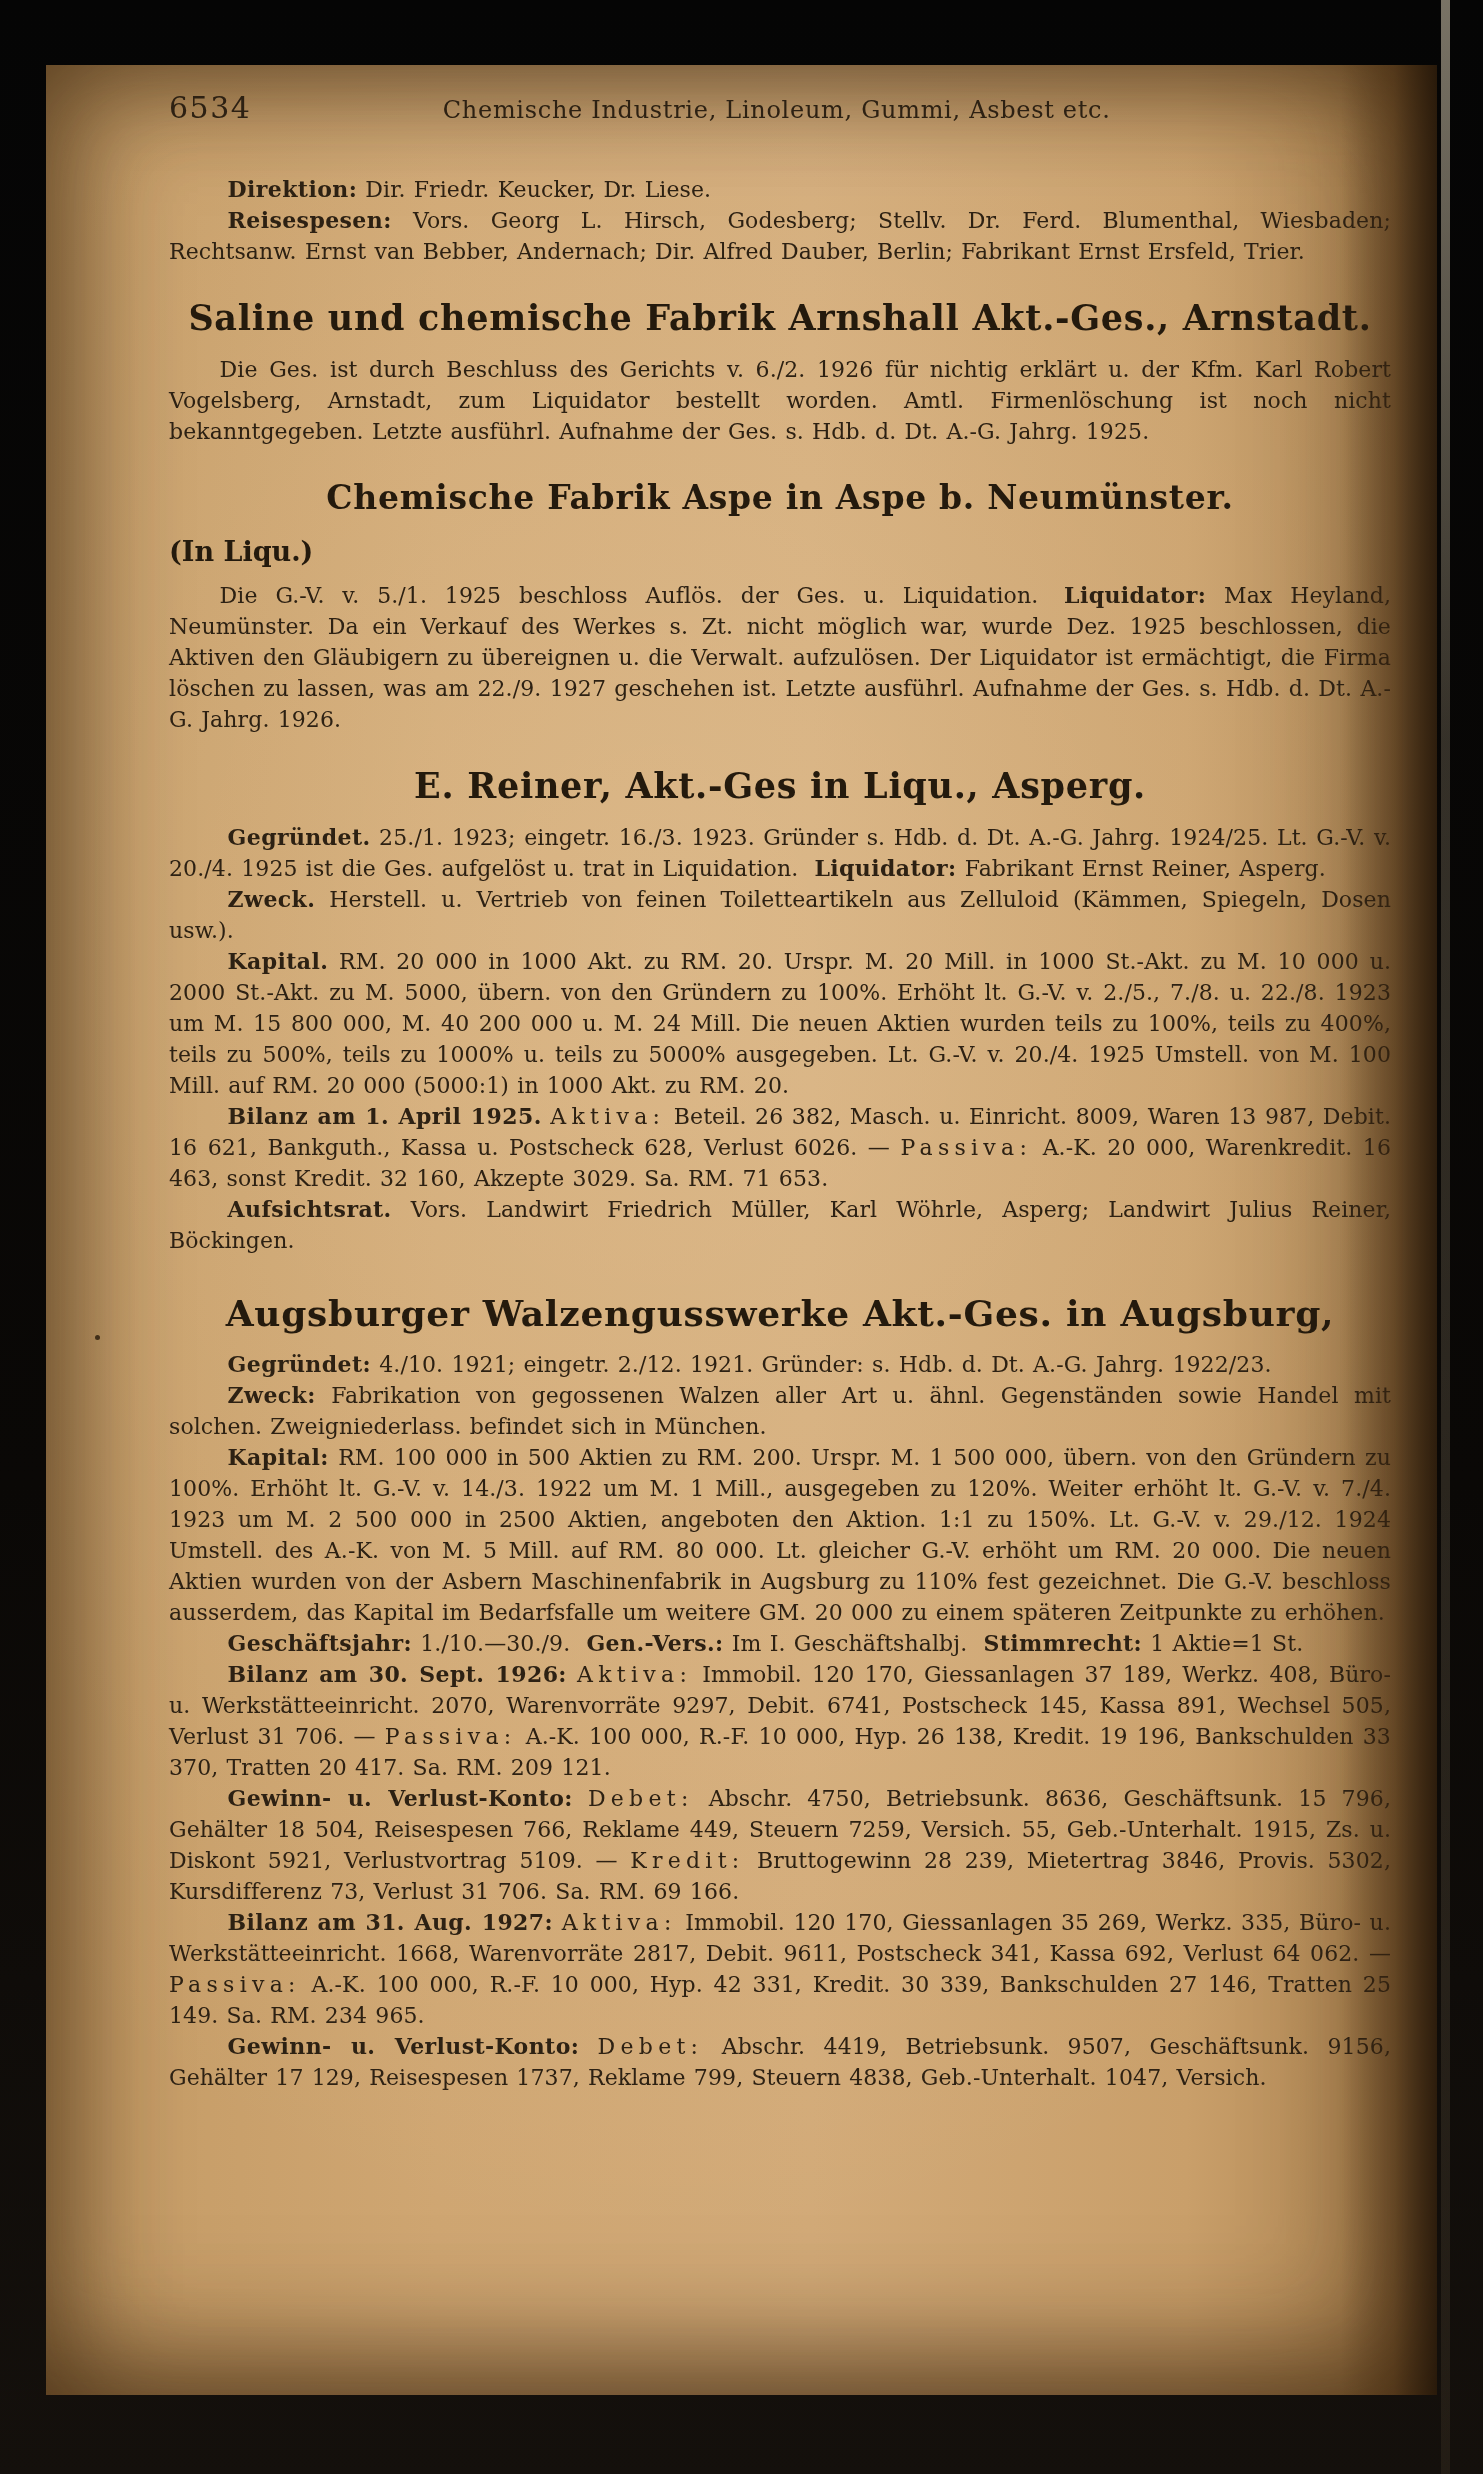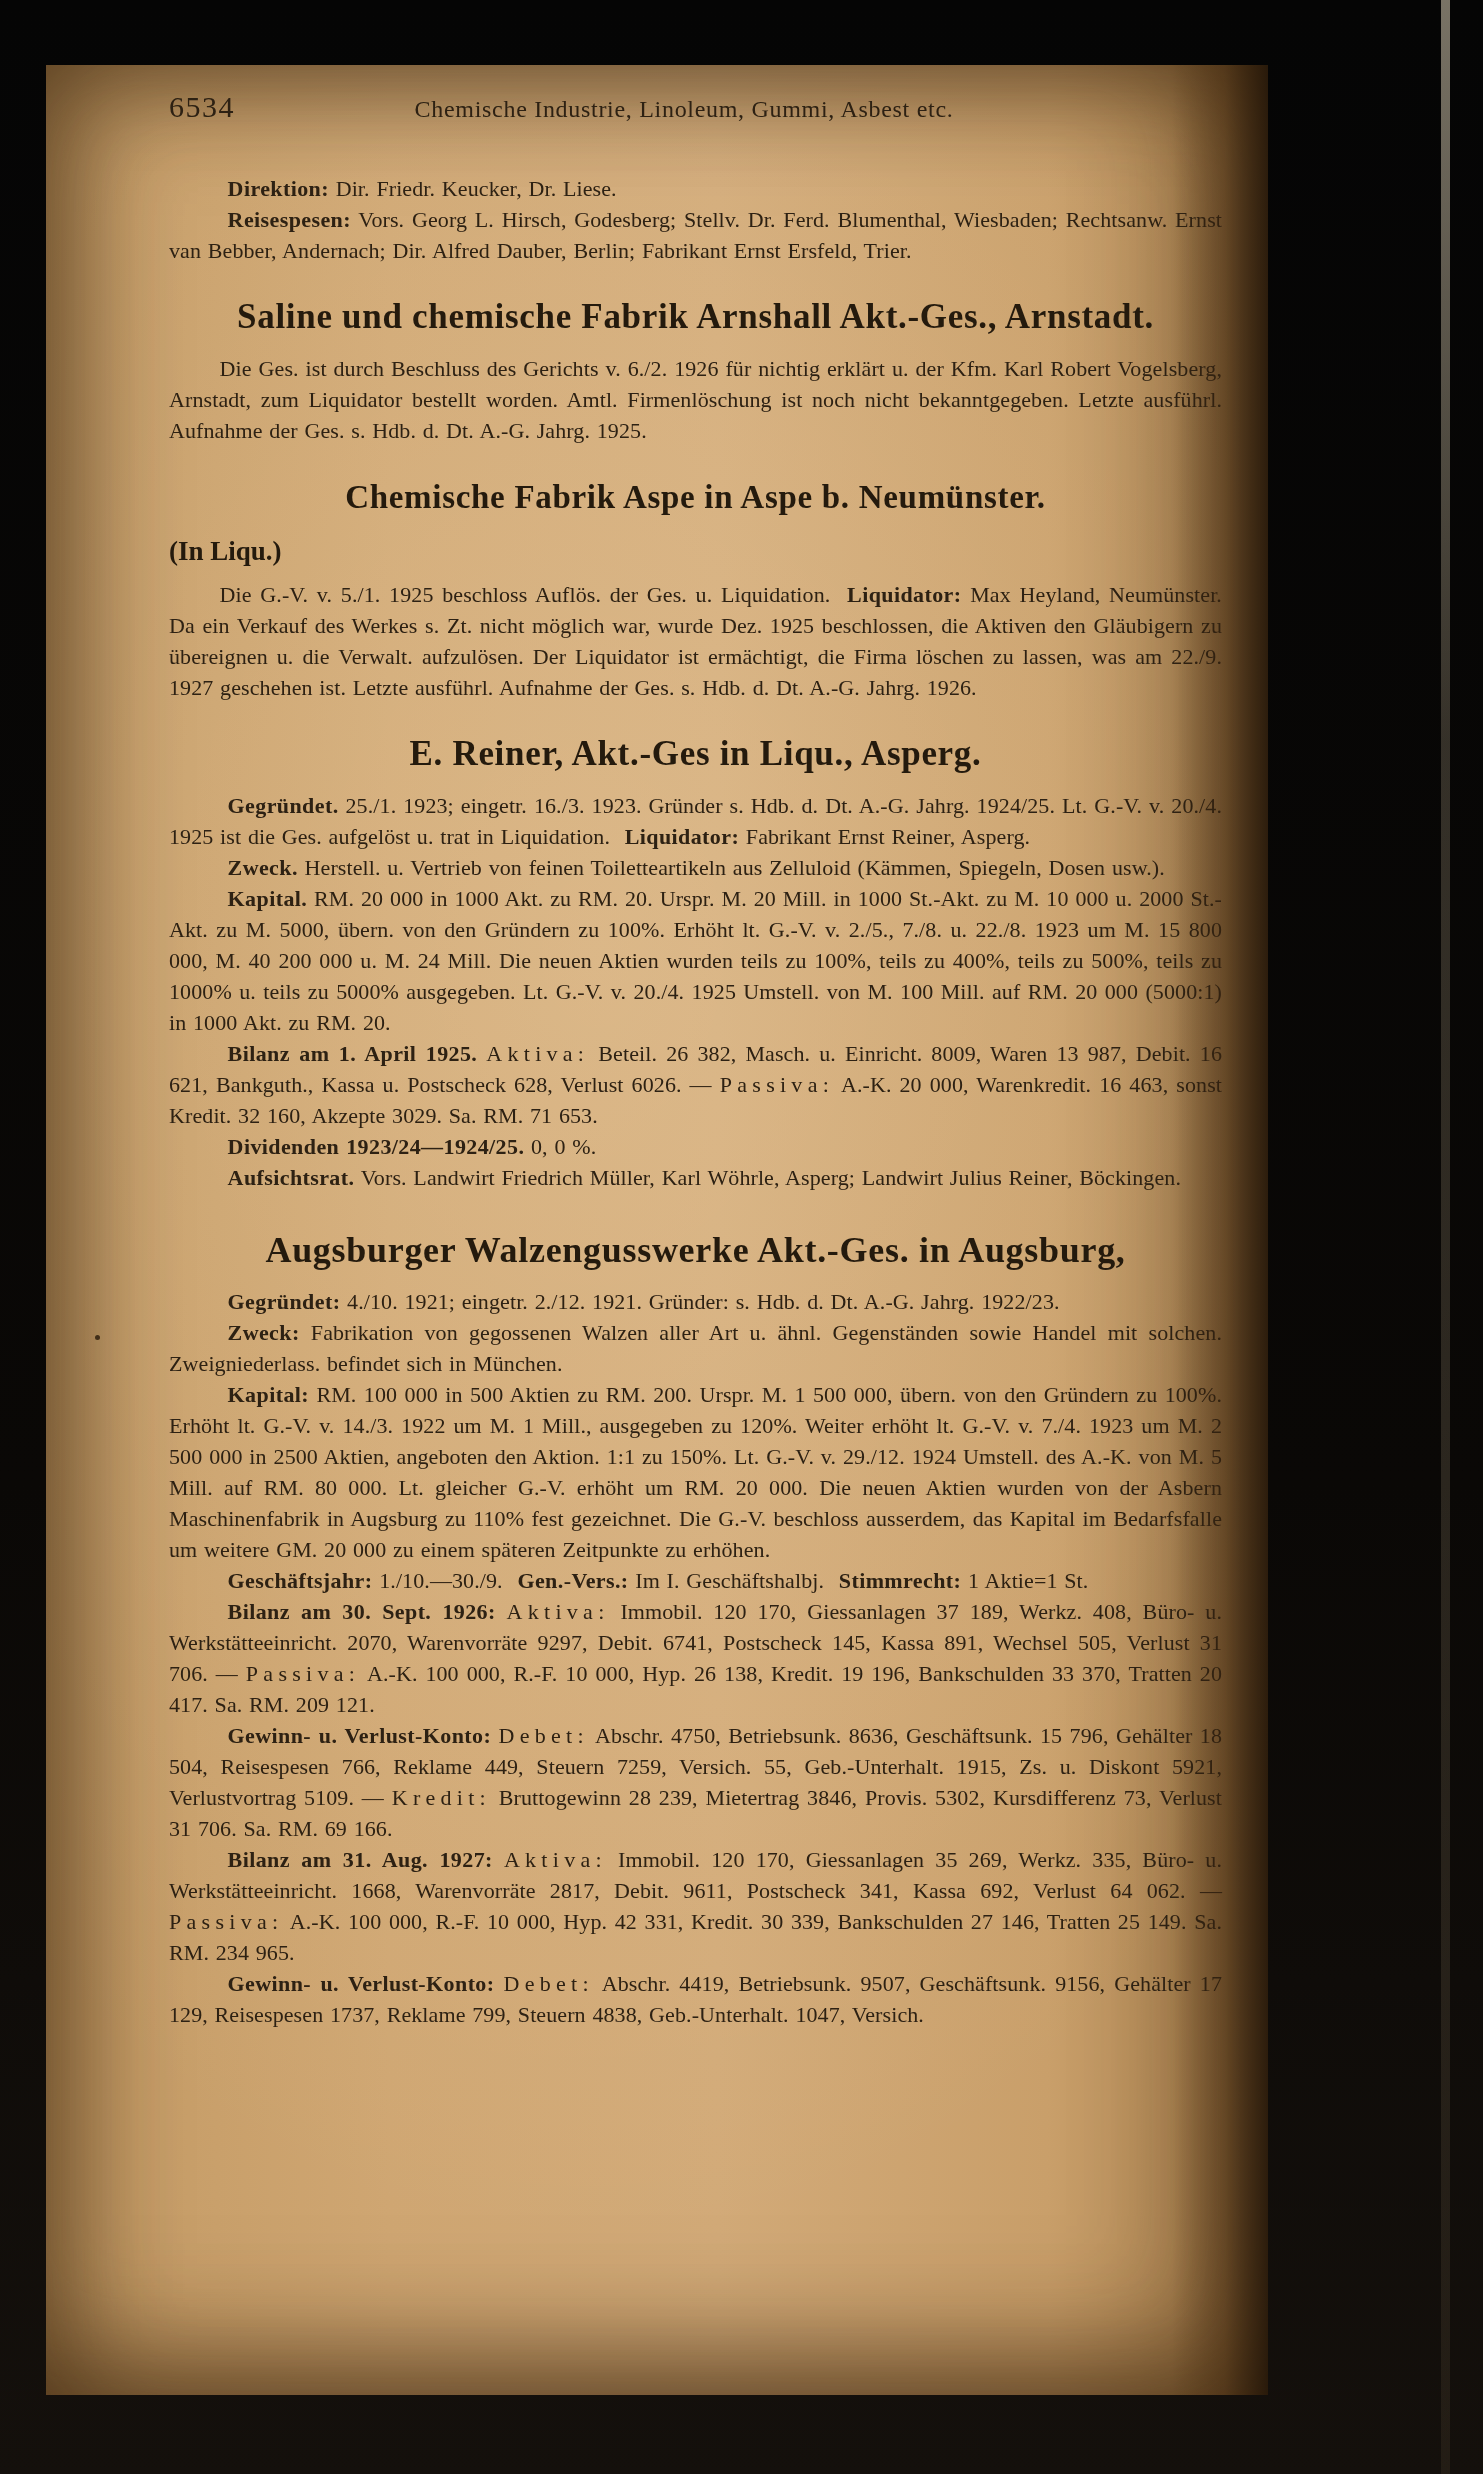--- a/index.html
+++ b/index.html
@@ -11,7 +11,7 @@
     font-family:"DejaVu Serif","Liberation Serif",serif;
   }
   #paper{
-    position:absolute;left:46px;top:65px;width:1222px;height:2330px;
+    position:absolute;left:46px;top:65px;width:1391px;height:2330px;
     background:
       radial-gradient(120% 90% at 45% 38%, rgba(255,236,200,.22), transparent 62%),
       linear-gradient(90deg,#c39a64,#cfa672 28%,#d2aa78 55%,#c99f6a 82%,#ab8350 98%),
@@ -22,7 +22,6 @@
       inset 37px 22px 96px rgba(59,36,12,.32);
     overflow:hidden;
     color:#2d2113;
-    font-family:Liberation Serif, serif;
   }
   #page-curl{
     position:absolute;top:0;right:0;width:96px;height:100%;

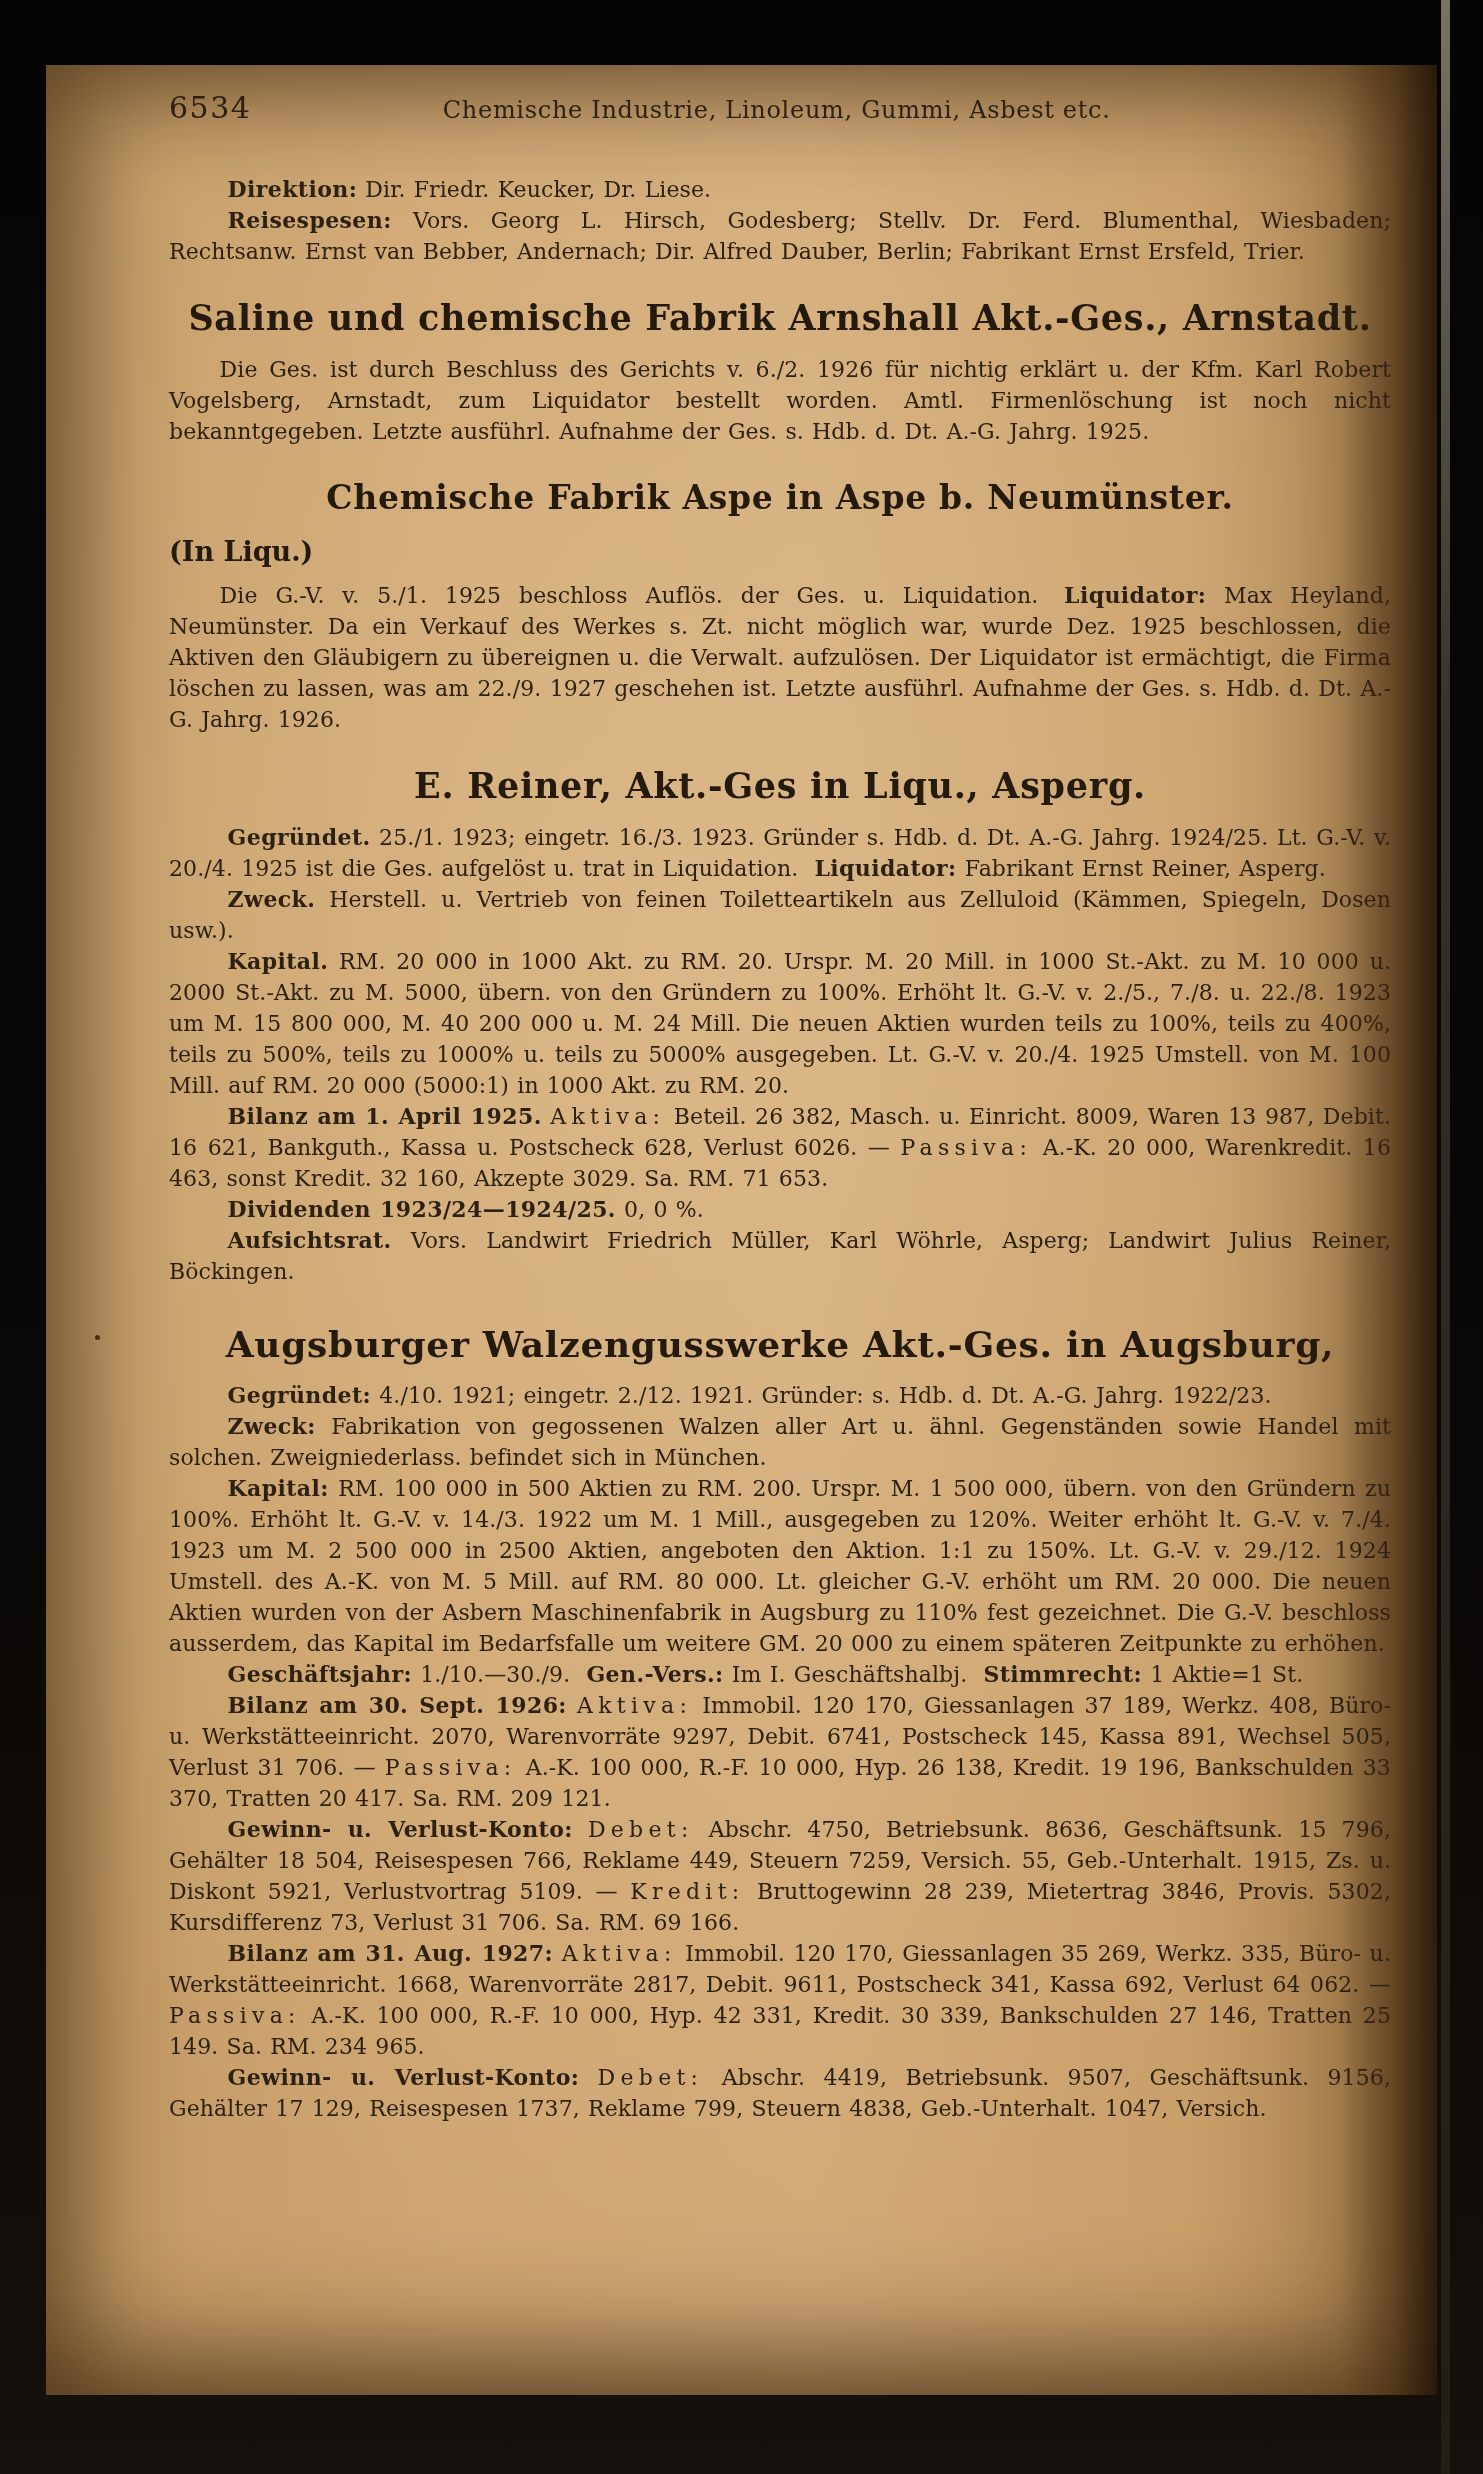--- a/index.html
+++ b/index.html
@@ -120,7 +120,6 @@
         <p class="body"><span class="run-b">Zweck.</span><span> Herstell. u. Vertrieb von feinen Toiletteartikeln aus Zelluloid (Kämmen, Spiegeln, Dosen usw.).</span></p>
         <p class="body"><span class="run-b">Kapital.</span><span> RM. 20 000 in 1000 Akt. zu RM. 20. Urspr. M. 20 Mill. in 1000 St.-Akt. zu M. 10 000 u. 2000 St.-Akt. zu M. 5000, übern. von den Gründern zu 100%. Erhöht lt. G.-V. v. 2./5., 7./8. u. 22./8. 1923 um M. 15 800 000, M. 40 200 000 u. M. 24 Mill. Die neuen Aktien wurden teils zu 100%, teils zu 400%, teils zu 500%, teils zu 1000% u. teils zu 5000% ausgegeben. Lt. G.-V. v. 20./4. 1925 Umstell. von M. 100 Mill. auf RM. 20 000 (5000:1) in 1000 Akt. zu RM. 20.</span></p>
         <p class="body"><span class="run-b">Bilanz am 1. April 1925.</span><span> </span><span class="run-sp">Aktiva:</span><span> Beteil. 26 382, Masch. u. Einricht. 8009, Waren 13 987, Debit. 16 621, Bankguth., Kassa u. Postscheck 628, Verlust 6026. — </span><span class="run-sp">Passiva:</span><span> A.-K. 20 000, Warenkredit. 16 463, sonst Kredit. 32 160, Akzepte 3029. Sa. RM. 71 653.</span></p>
-        <p class="body"><span class="run-b">Dividenden 1923/24—1924/25.</span><span> 0, 0 %.</span></p>
         <p class="body"><span class="run-b">Aufsichtsrat.</span><span> Vors. Landwirt Friedrich Müller, Karl Wöhrle, Asperg; Landwirt Julius Reiner, Böckingen.</span></p>
       </section>
 

